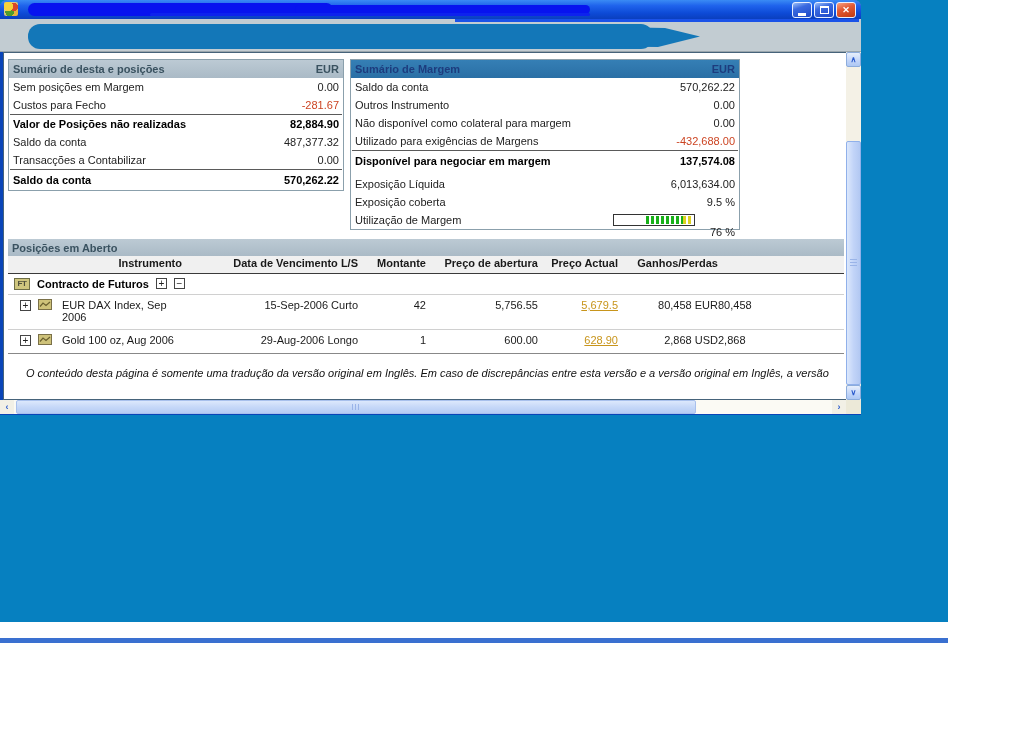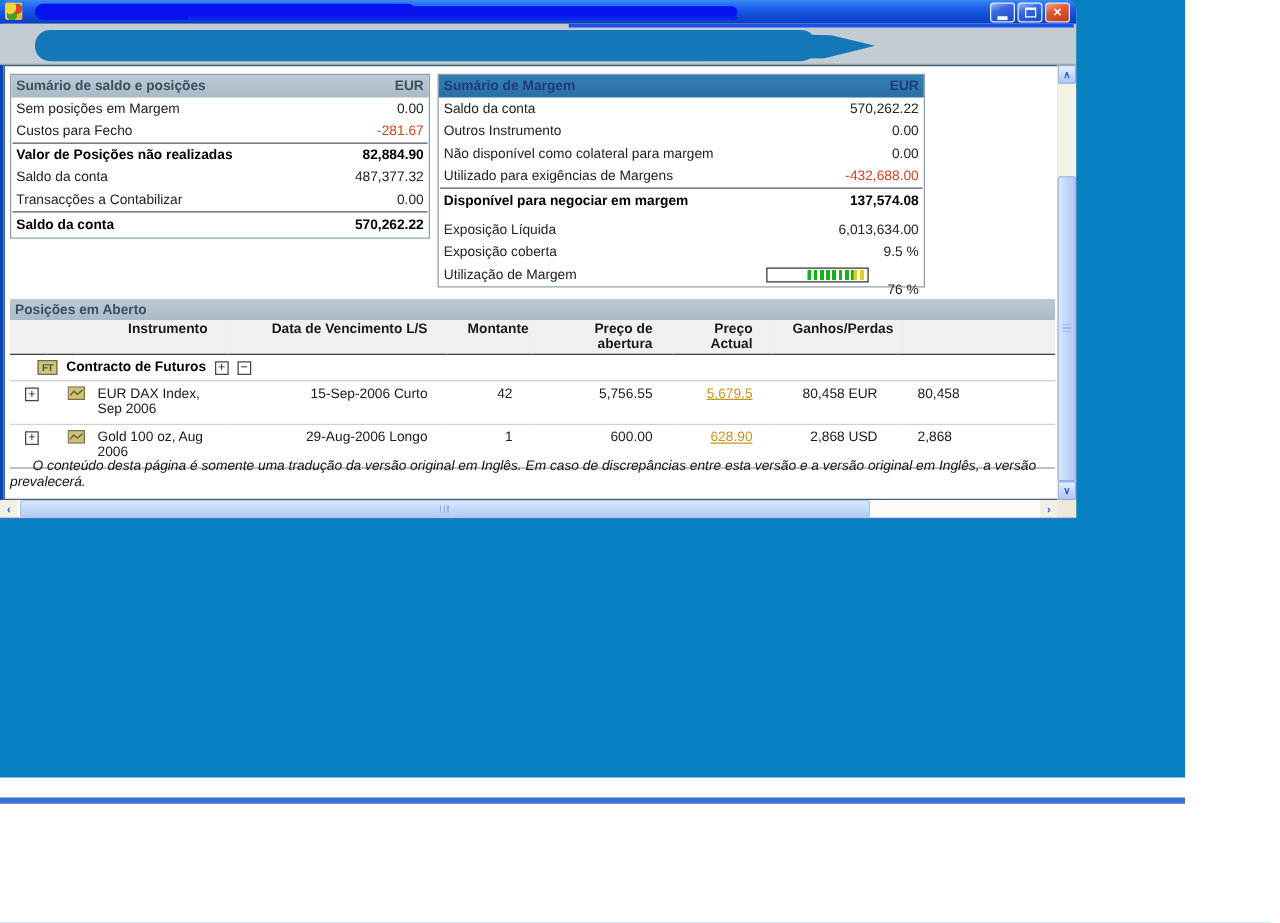--- a/index.html
+++ b/index.html
@@ -150,7 +150,7 @@
 
         <div class="panel" style="left:4px; top:6px; width:336px;">
           <div class="panel-head">
-            <span>Sumário de saldo e posições</span>
+            <span>Sumário de desta e posições</span>
             <span>EUR</span>
           </div>
           <div class="prow">

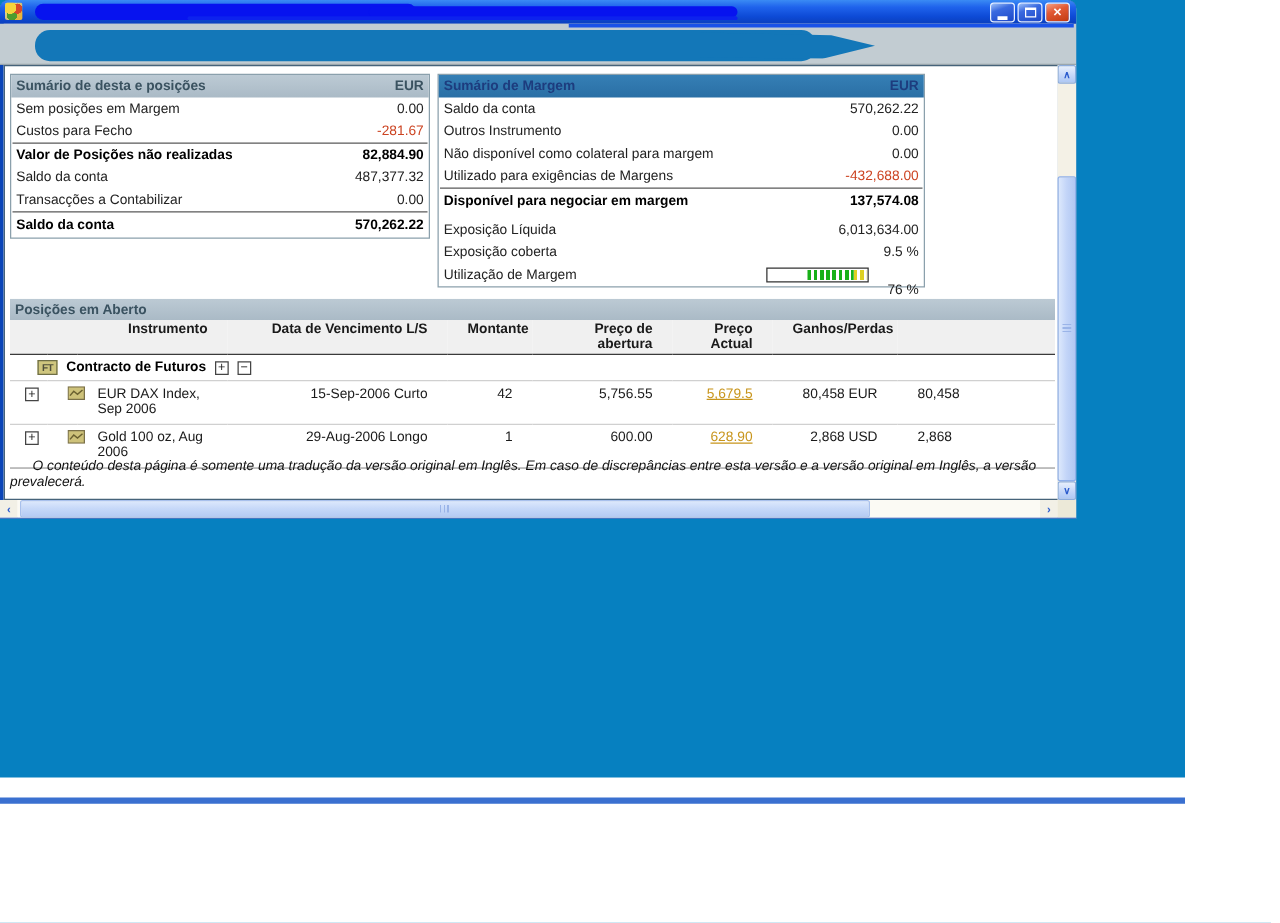--- a/index.html
+++ b/index.html
@@ -73,7 +73,7 @@
   .section-head { height: 17px; display: flex; align-items: center; padding: 0 4px; font-weight: bold;
     background: linear-gradient(180deg, #bccad4, #aabac6); color: #3a5260; }
   table.pos { border-collapse: collapse; table-layout: fixed; width: 962px; }
-  table.pos th, table.pos td { padding: 2px 16px; vertical-align: top; font-size: 11px; }
+  table.pos th, table.pos td { padding: 2px 0; vertical-align: top; font-size: 11px; }
   table.pos thead th { background: #f0f0f0; border-bottom: 1px solid #3a3a3a; font-weight: bold; text-align: right; height: 17px; padding-top: 1px; }
   th.h-instr { text-align: left; padding-left: 36px; }
   th.h-gpe { text-align: left; padding-left: 16px; }

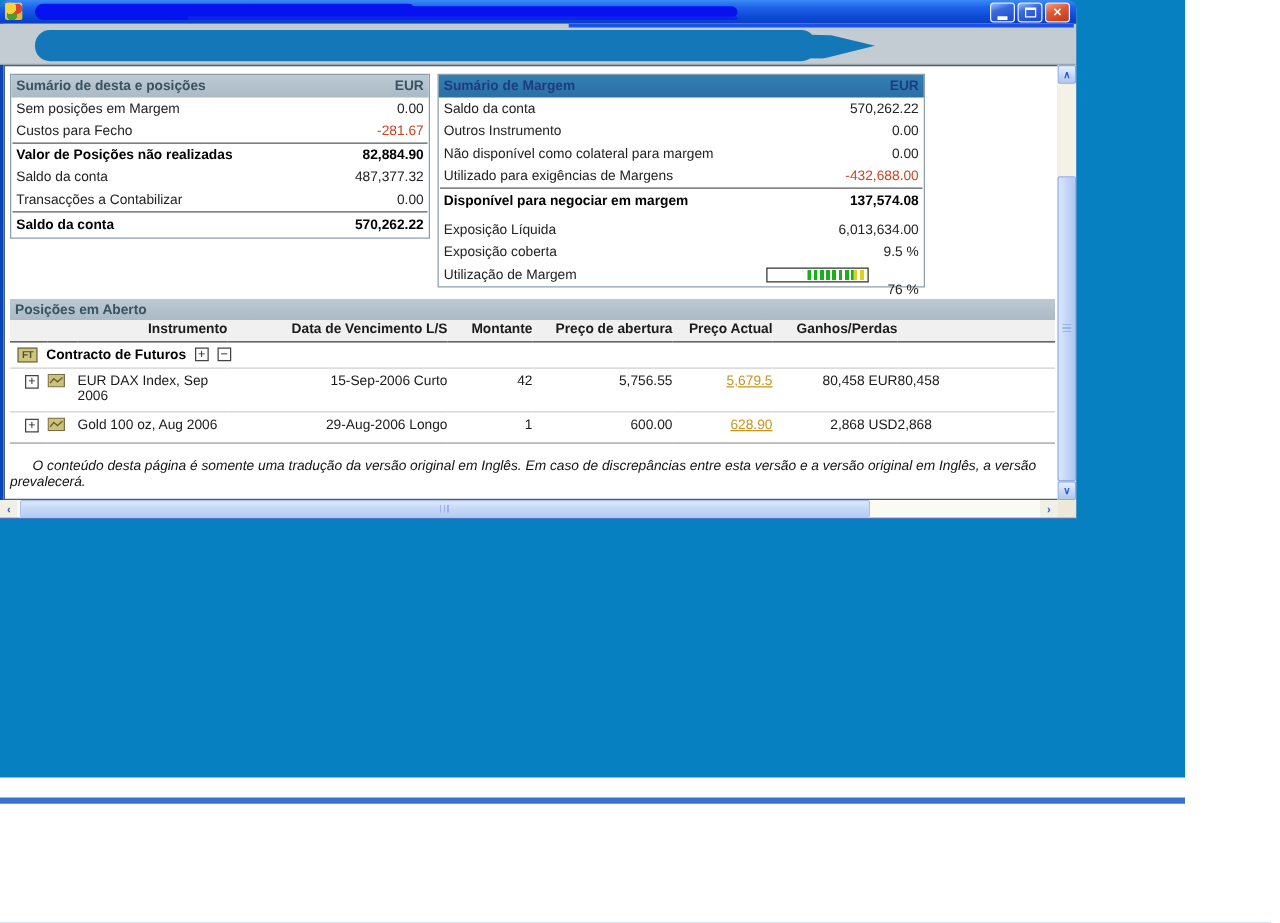--- a/index.html
+++ b/index.html
@@ -300,7 +300,6 @@
 
         <div class="disclaimer">
           <div class="disc-line1">O conteúdo desta página é somente uma tradução da versão original em Inglês. Em caso de discrepâncias entre esta versão e a versão original em Inglês, a versão</div>
-          <div>prevalecerá.</div>
         </div>
       </div>
 

